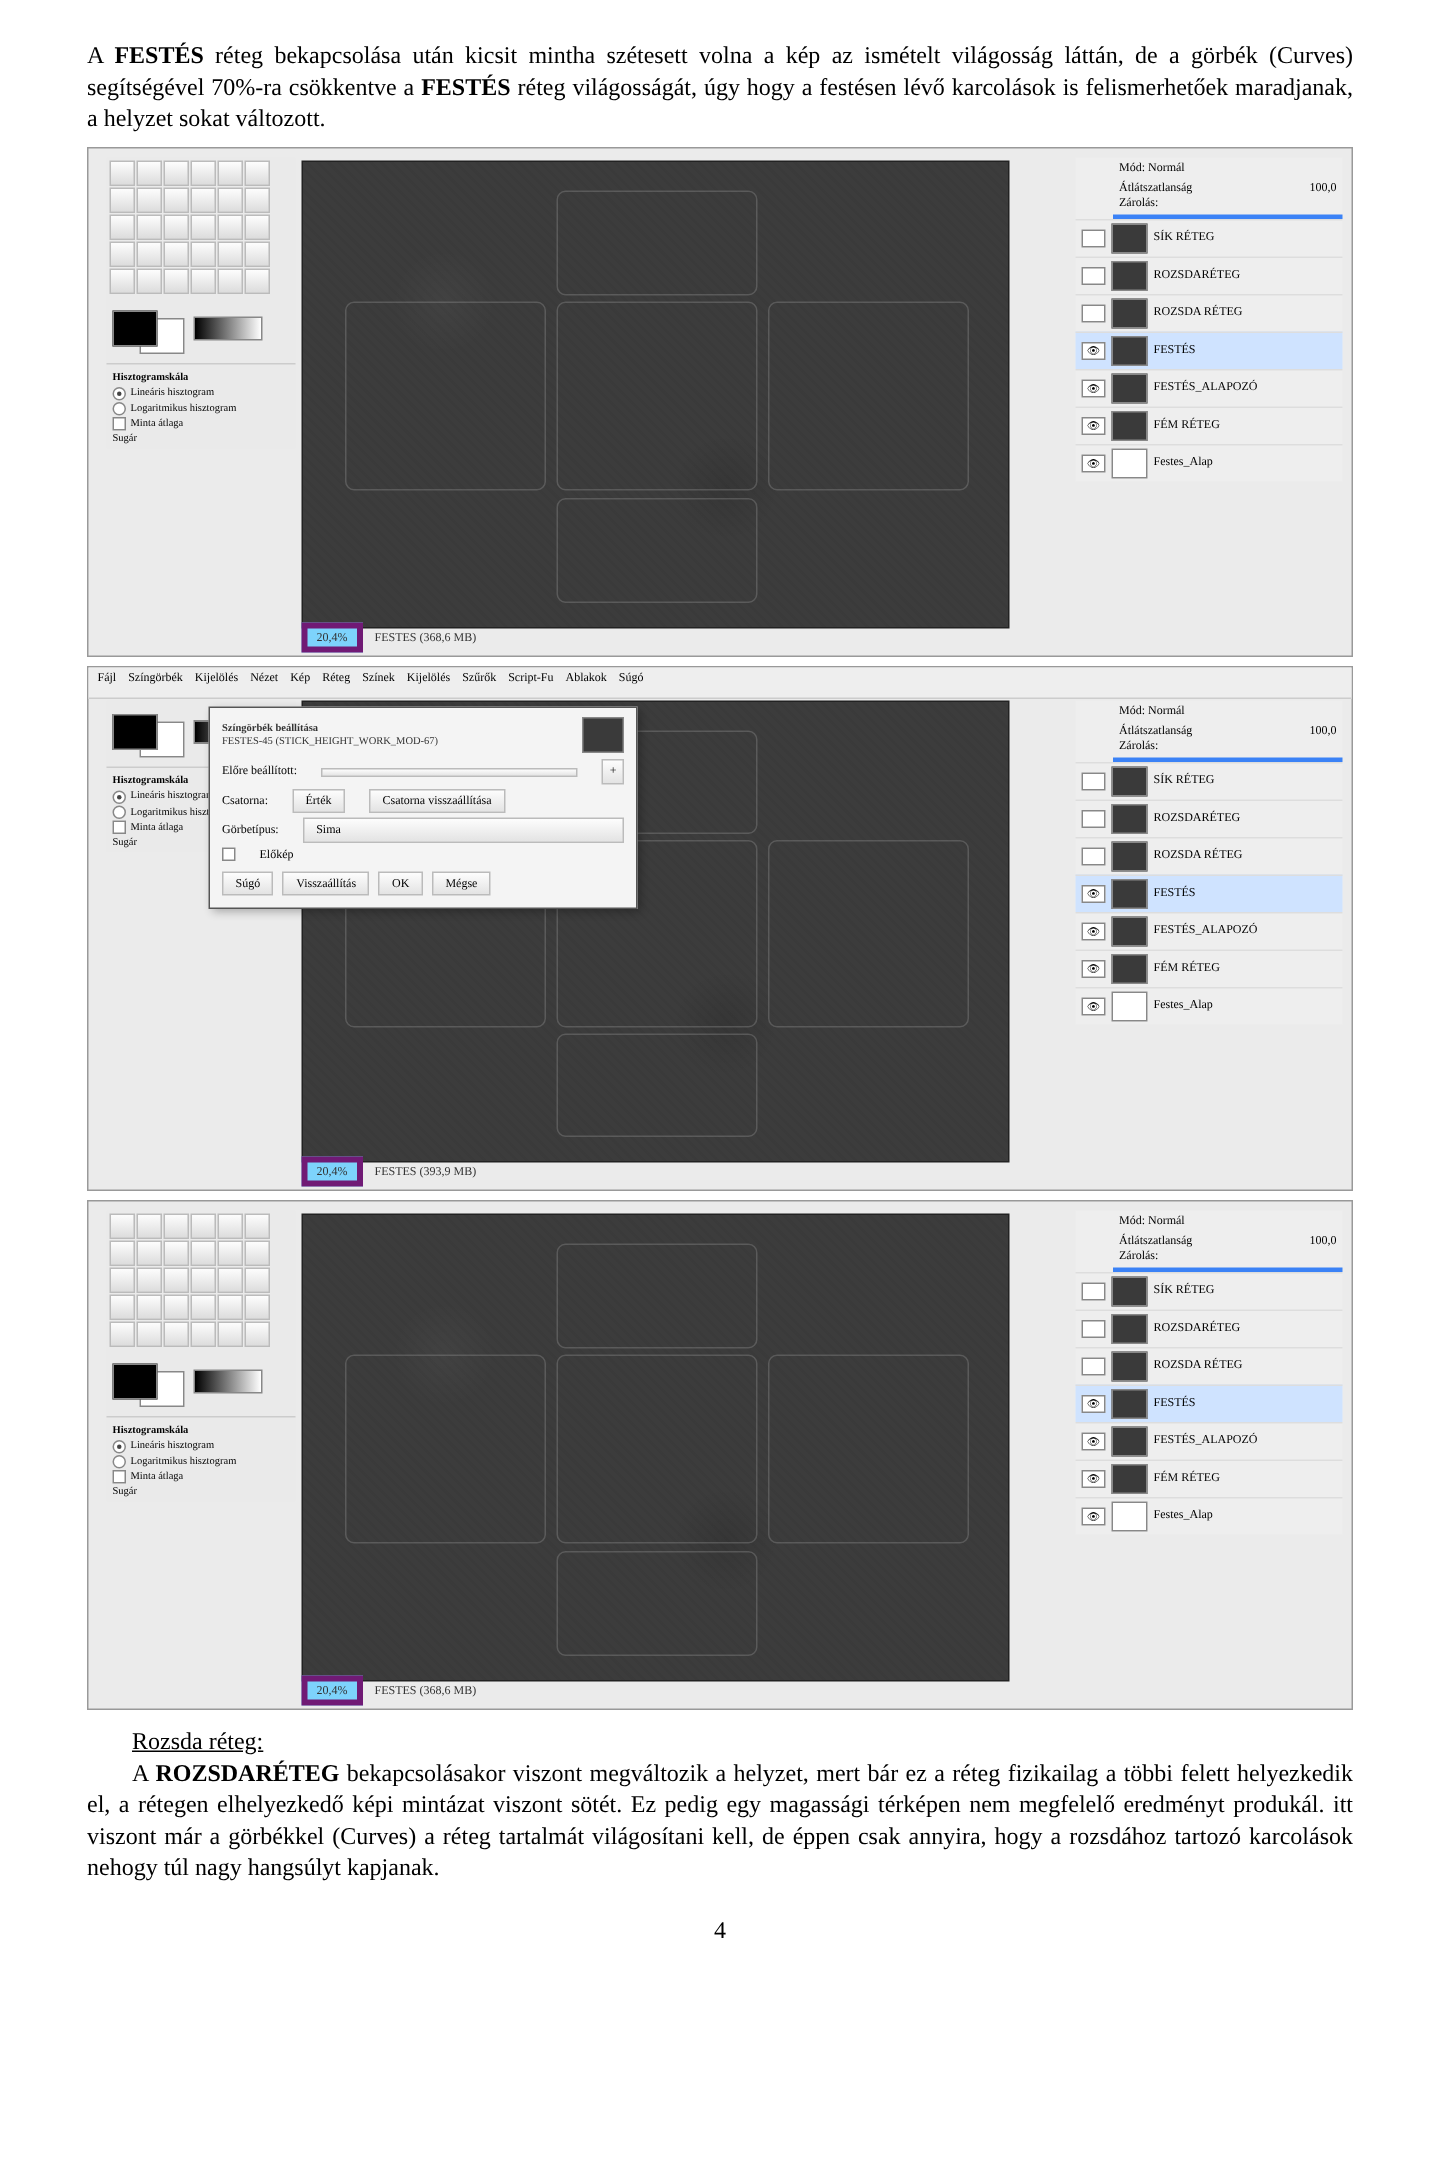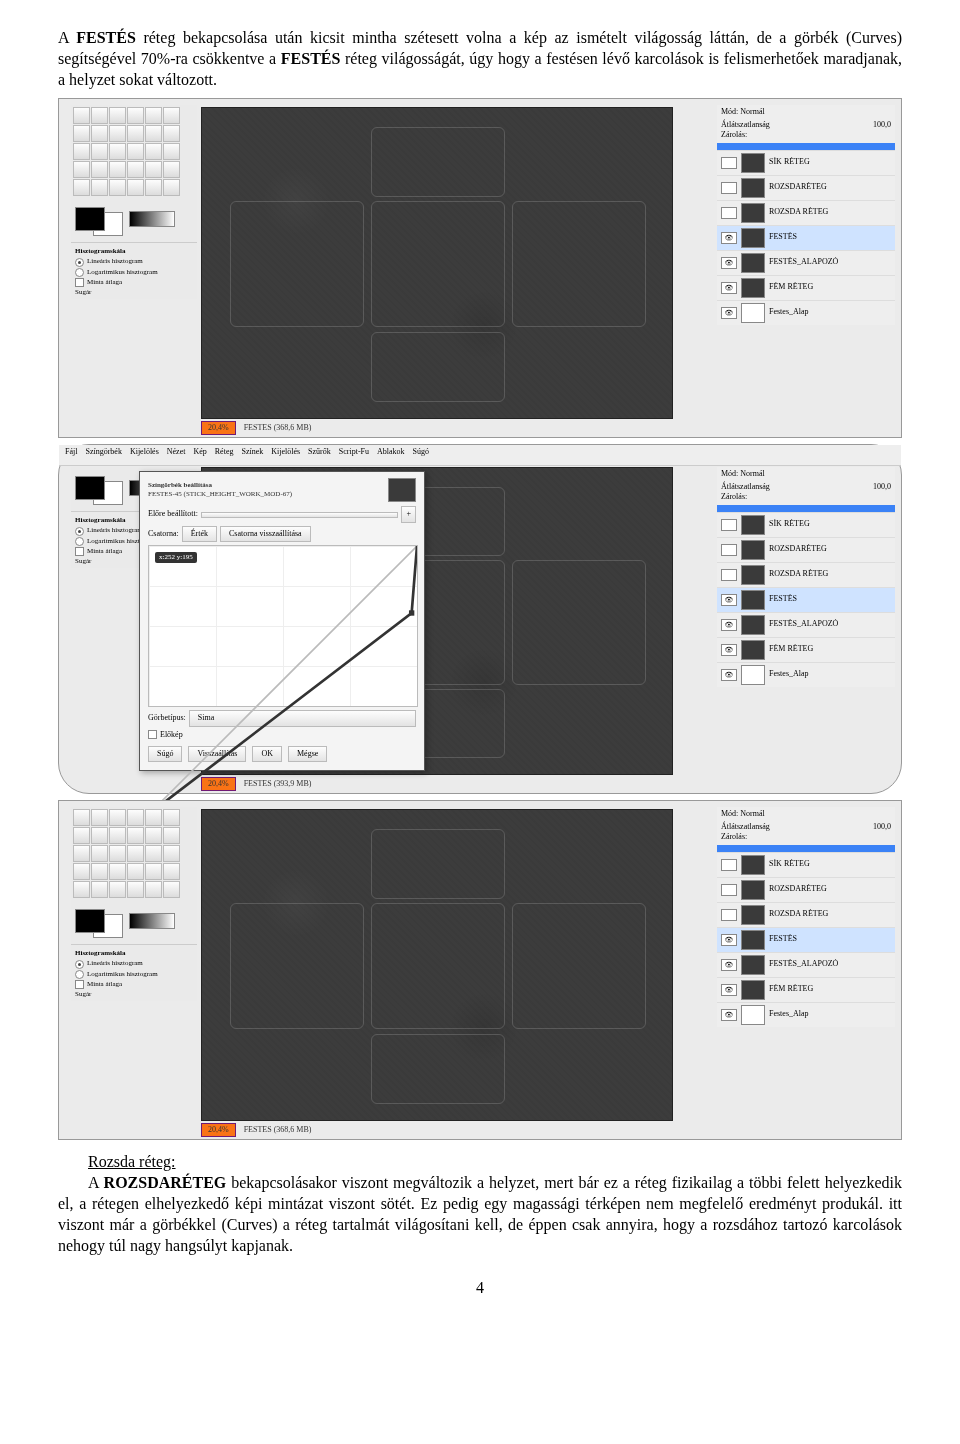--- a/index.html
+++ b/index.html
@@ -91,7 +91,7 @@
     background: #eee;
     font-size: 8px;
   }
-  .lay-head { padding:2px 4px; border-bottom:7px solid #3b82f6; }
+  .lay-head { padding:2px 4px; border-bottom:3px solid #3b82f6;margin-left:25px; }
   .lay-row { display:flex; align-items:center; gap:4px; padding:2px 4px; border-top:1px solid #ddd;}
   .lay-row.sel { background:#cfe3ff; }
   .eye { width:14px; height:10px; border:1px solid #888; background:#fff; flex:none; font-size:7px; text-align:center; line-height:10px; }

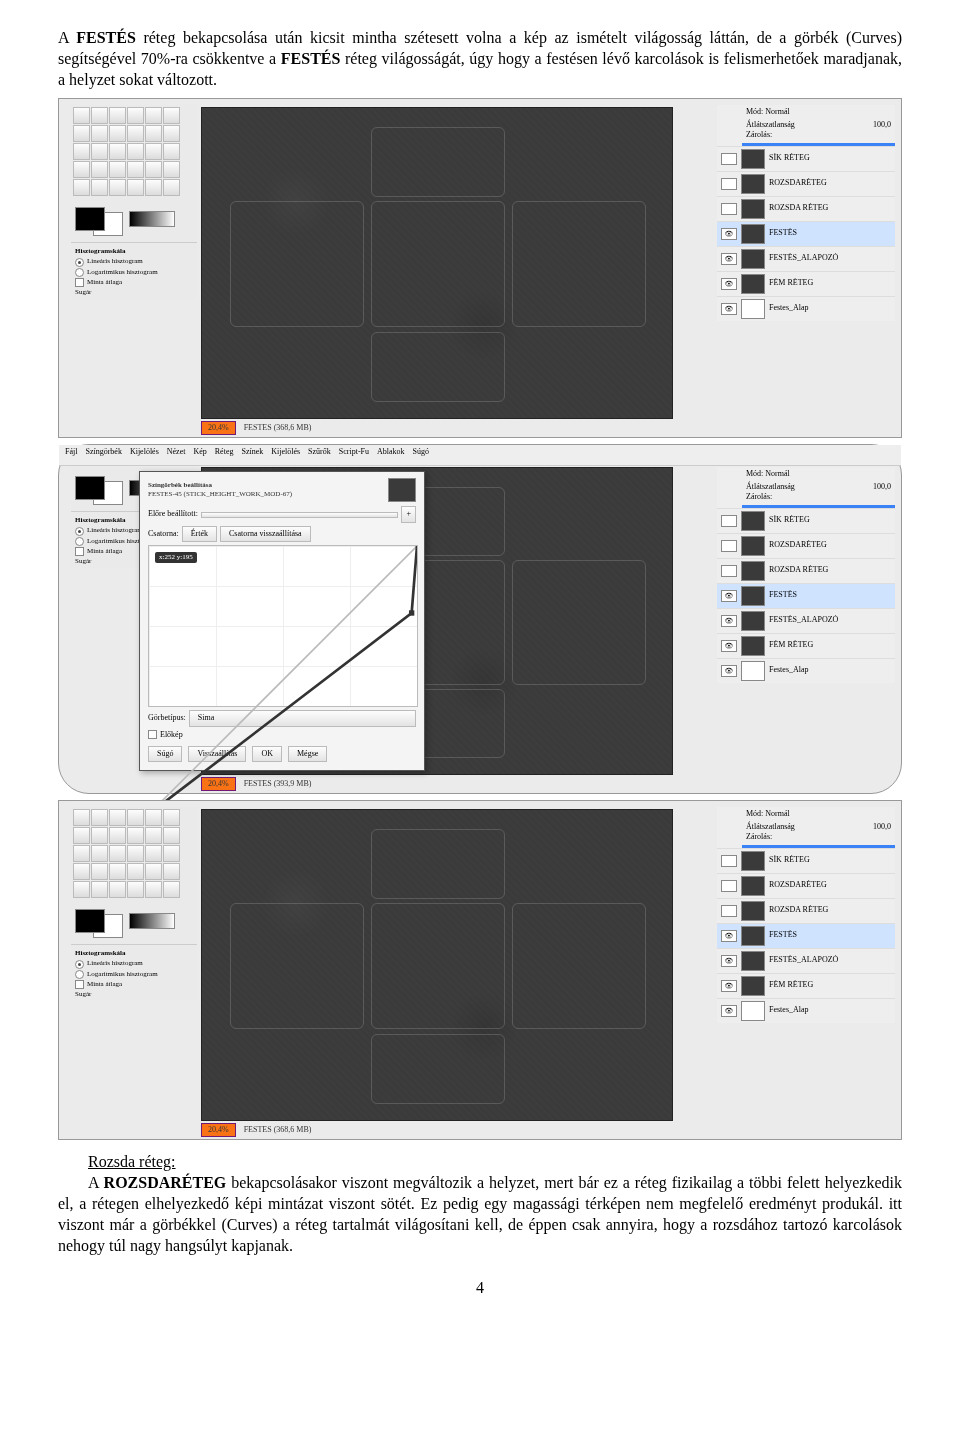--- a/index.html
+++ b/index.html
@@ -108,7 +108,7 @@
     gap:8px;
     align-items:center;
   }
-  .zoombox{ border:1px solid #701a75; padding:1px 6px; background:#f97316; }
+  .zoombox{ border:4px solid #701a75; padding:1px 6px; background:#7dd3fc; }
 
   .dialog {
     position:absolute;

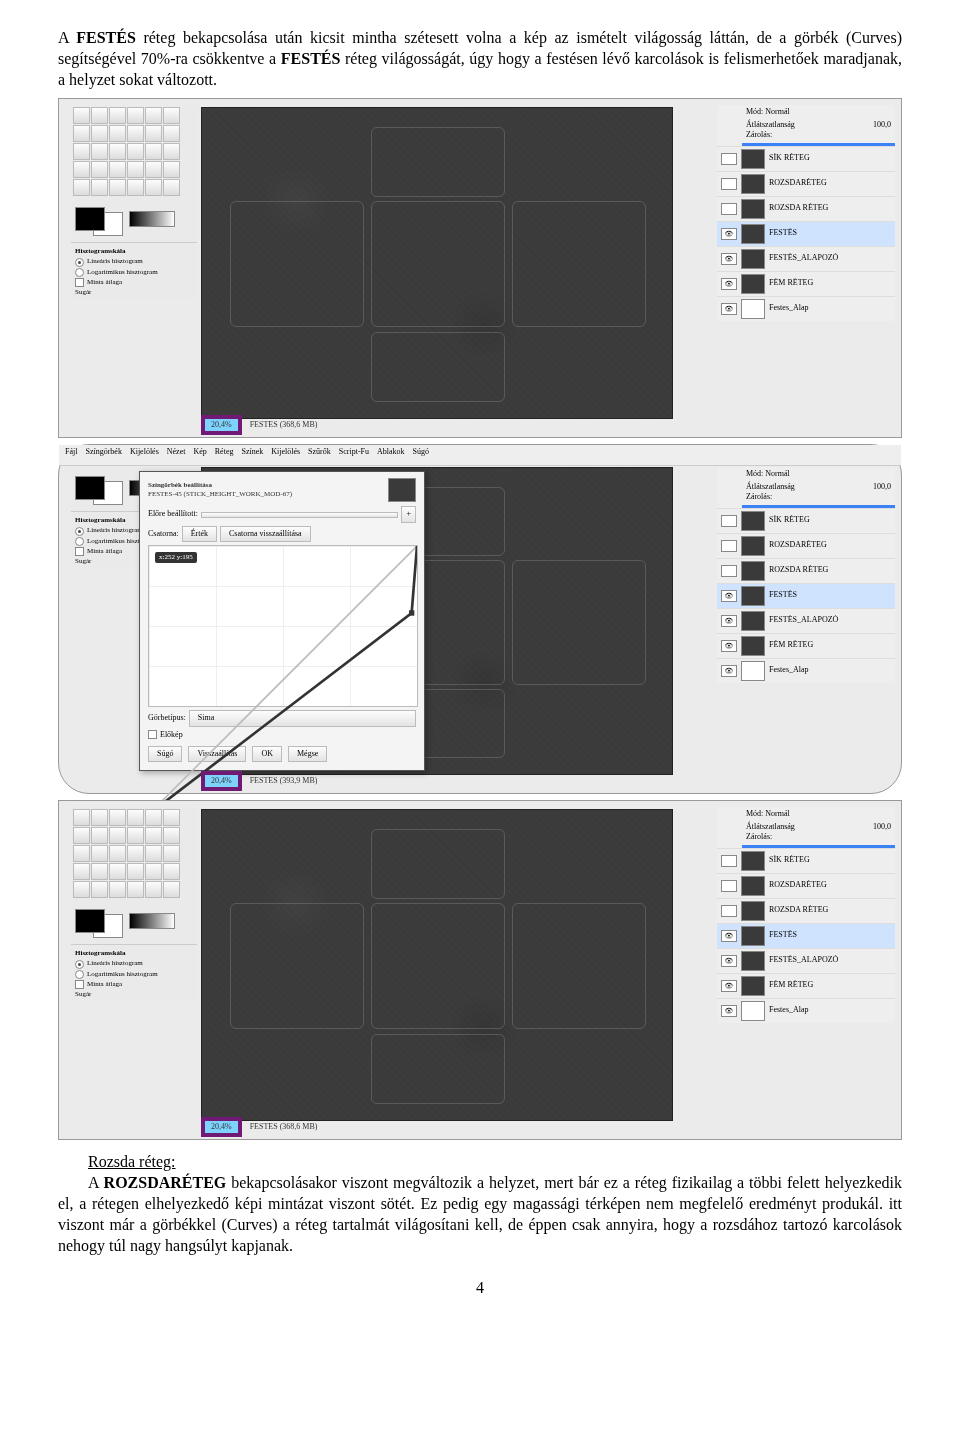--- a/index.html
+++ b/index.html
@@ -291,7 +291,7 @@
   </div>
 </div>
 
-<div class="shot" style="height:350px;margin-top:6px;border-radius:31px;">
+<div class="shot" style="height:350px;margin-top:6px;">
   <div class="menubar">
     <span>Fájl</span>
     <span>Színgörbék</span>

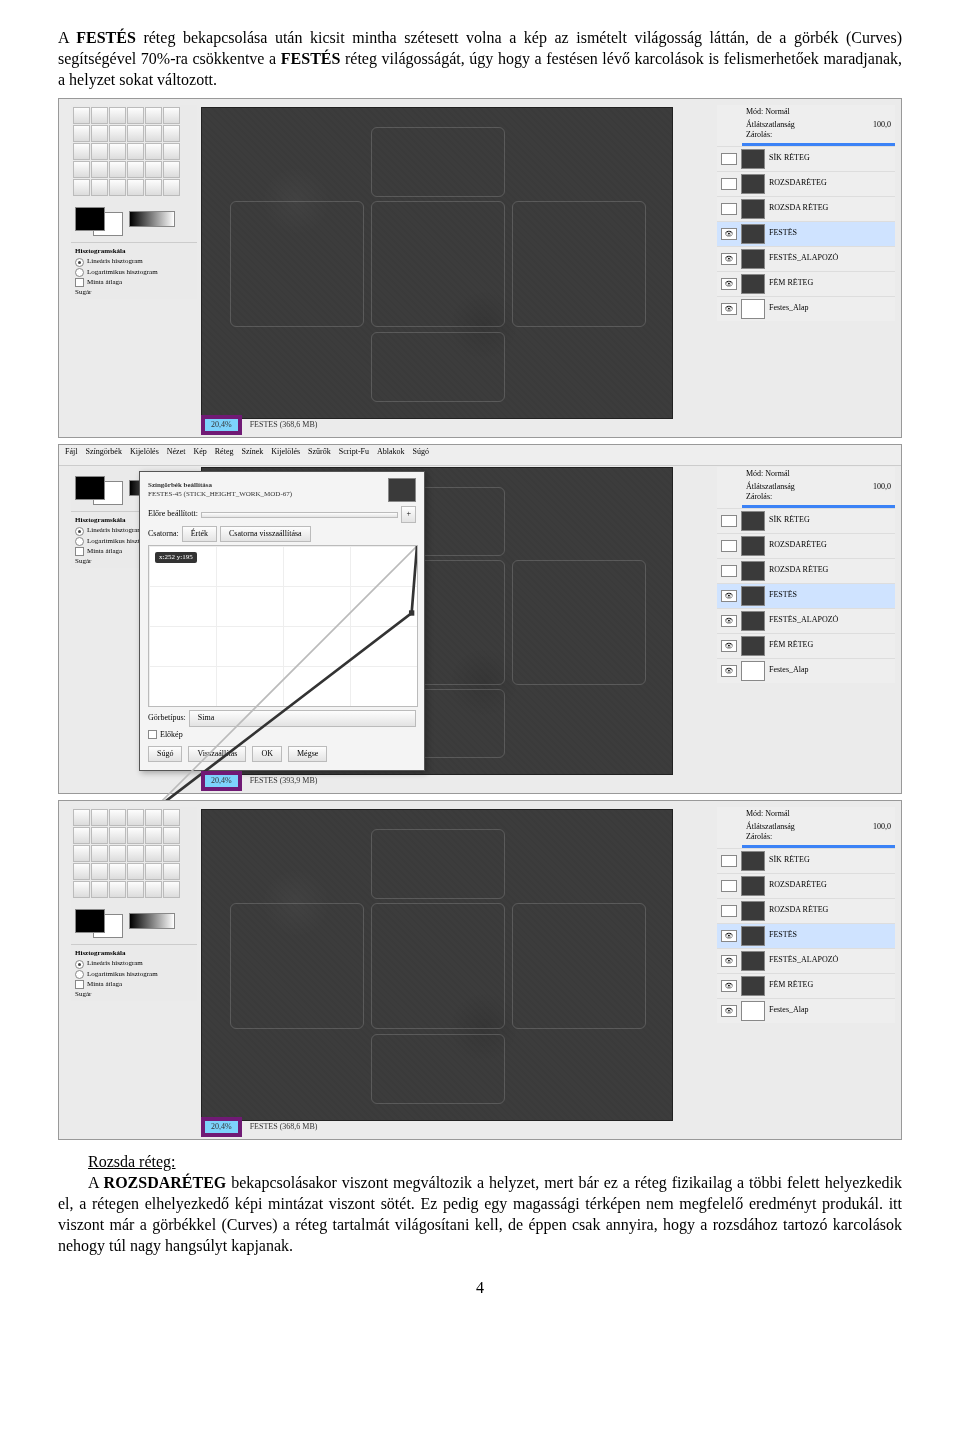--- a/index.html
+++ b/index.html
@@ -129,7 +129,7 @@
   .dlg-close{ width:14px; height:12px; background:#aa2222; color:#fff; font-size:8px; text-align:center; line-height:12px; border:1px solid #700;}
   .dlg-body{ padding:6px 8px 8px 8px; }
   .dlg-sub{ font-size:7px; color:#333; margin-bottom:4px; display:flex; justify-content:space-between; align-items:center;}
-  .field-row{ display:flex; align-items:center; gap:3px; margin:3px 0; }
+  .field-row{ display:flex; align-items:center; gap:16px; margin:3px 0; }
   .mini-btn{ border:1px solid #bbb; background:linear-gradient(#fdfdfd,#e3e3e3); padding:2px 8px; font-size:8px;}
   .curve-area{
     width:100%;

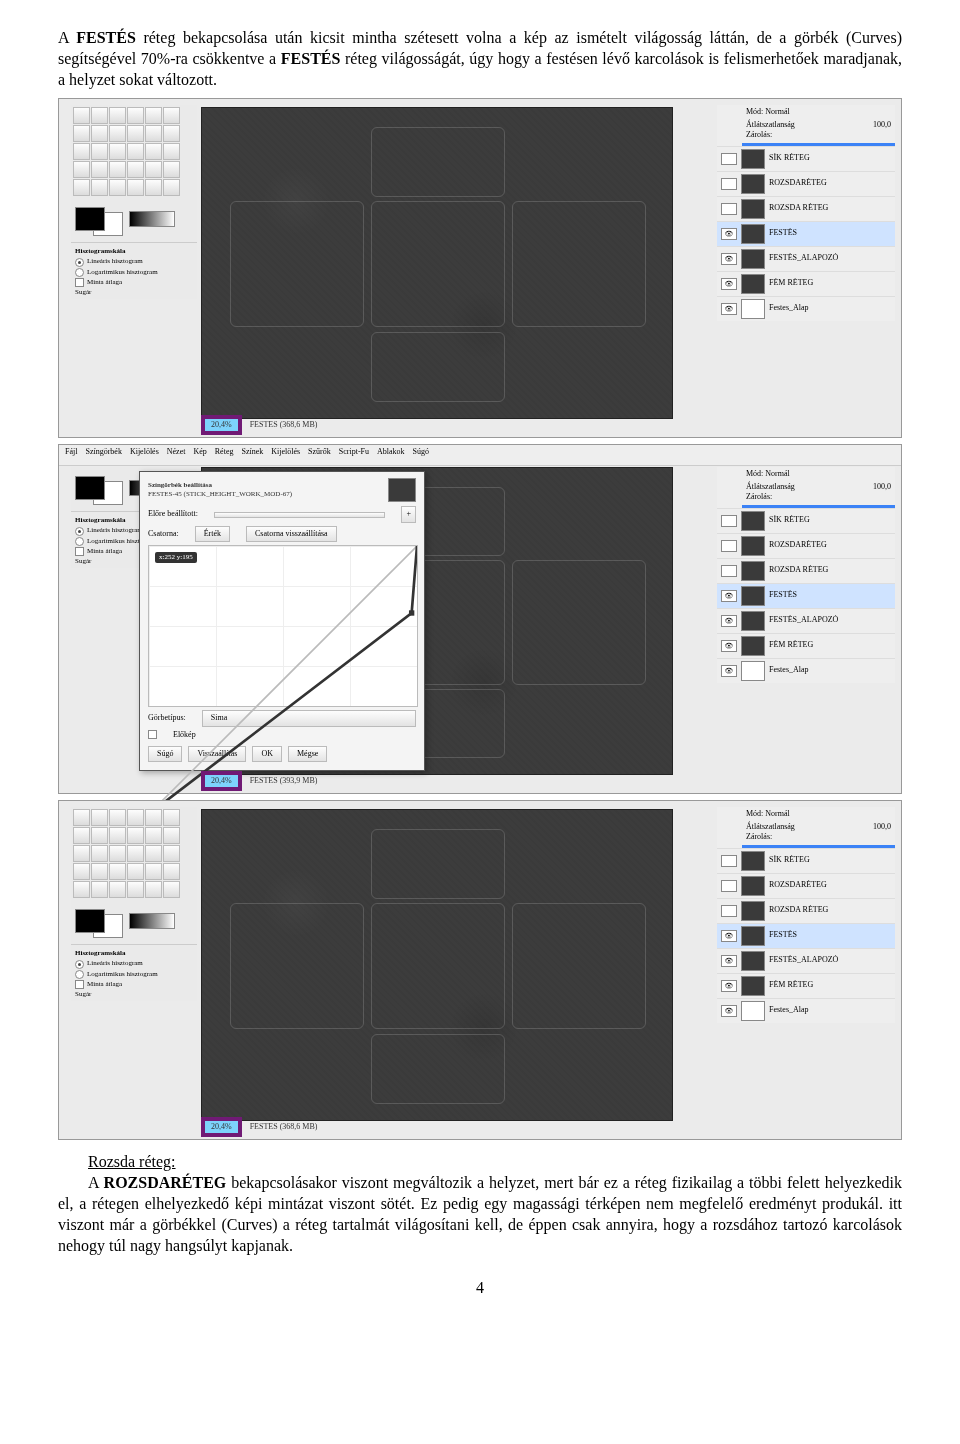--- a/index.html
+++ b/index.html
@@ -407,14 +407,6 @@
         <div class="mini-btn">Érték</div>
         <div class="mini-btn">Csatorna visszaállítása</div>
       </div>
-      <div class="curve-area">
-        <div class="tooltip">x:252 y:195</div>
-        <svg class="curve-line" viewBox="0 0 100 100" preserveAspectRatio="none">
-          <line x1="0" y1="100" x2="100" y2="0" stroke="#bbb" stroke-width="0.6"></line>
-          <path d="M0,100 L98,25 L100,0" stroke="#333" stroke-width="1" fill="none"></path>
-          <rect x="97" y="24" width="2" height="2" fill="#333"></rect>
-        </svg>
-      </div>
       <div class="field-row">
         <span>Görbetípus:</span>
         <div class="mini-btn" style="flex:1;">Sima</div>

